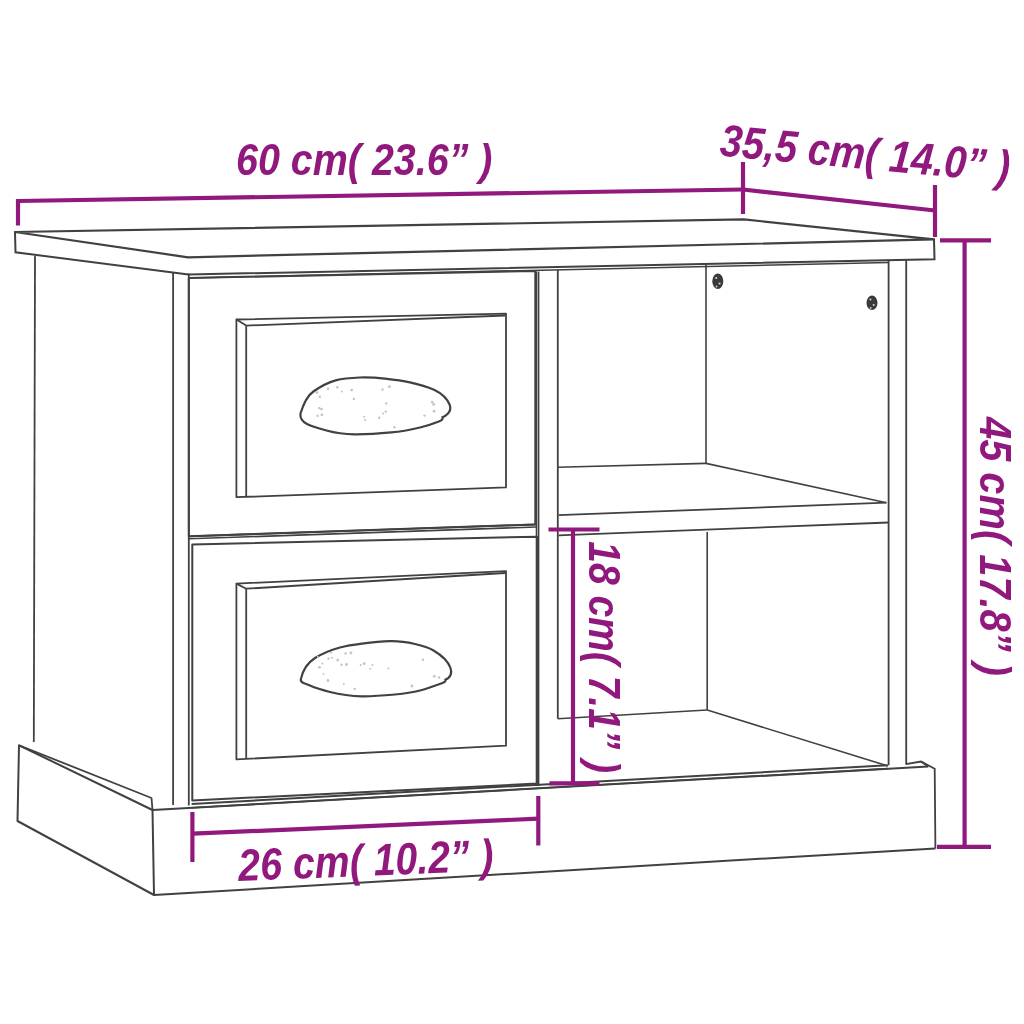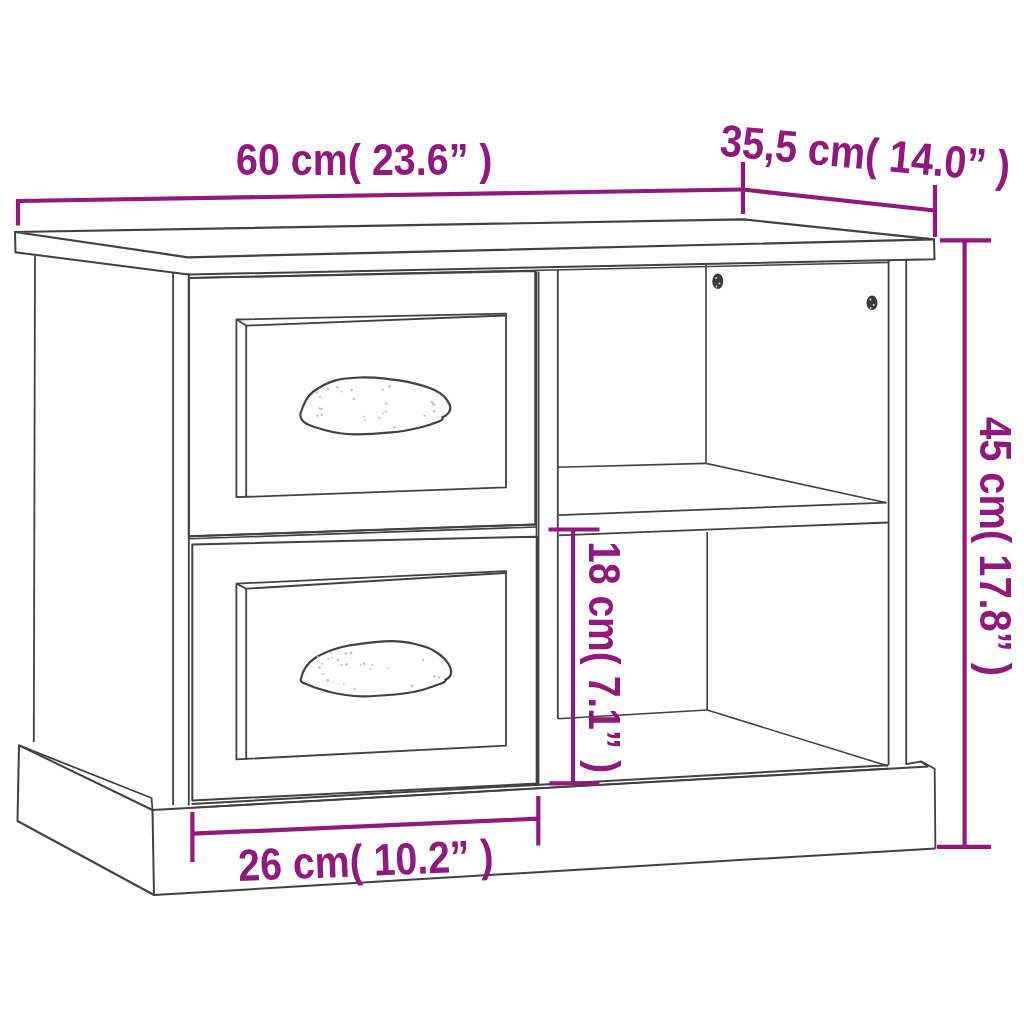--- a/index.html
+++ b/index.html
@@ -3,7 +3,7 @@
 <meta charset="utf-8">
 <style>
   html,body{margin:0;padding:0;background:#ffffff;}
-  .wrap{width:1024px;height:1024px;position:relative;background:#bef264;}
+  .wrap{width:1024px;height:1024px;position:relative;background:#bef264;font-style:italic;}
   text{font-family:"Liberation Sans",sans-serif;font-weight:bold;fill:#91197d;}
 </style>
 </head>

